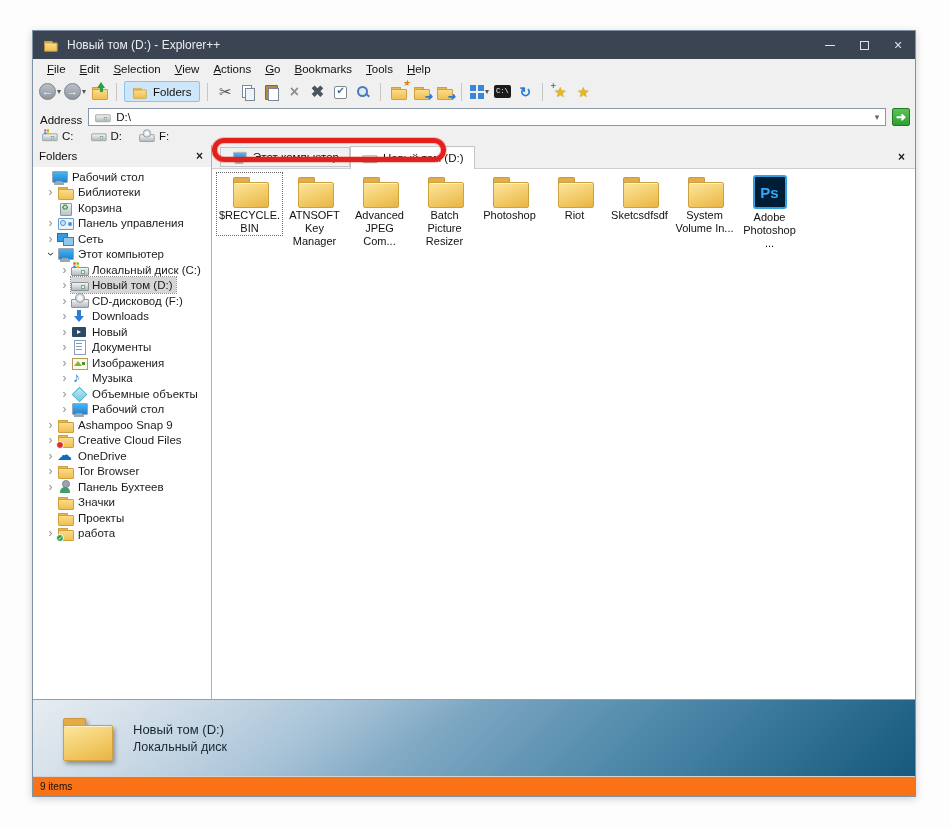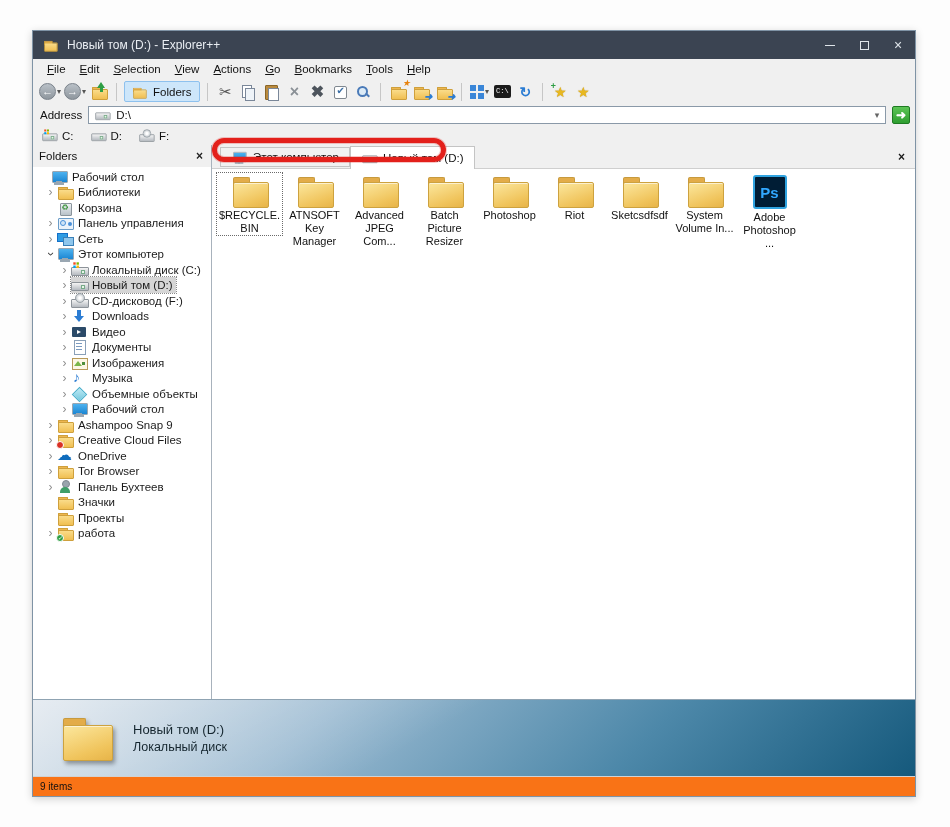--- a/index.html
+++ b/index.html
@@ -60,7 +60,7 @@
   .badge-new { position:absolute; right:-2px; top:-3px; color:#e8820c; font-size:9px; }
 
   
-  .addressbar { height:22px; background:#f0f0f0; display:flex; align-items:center; padding:0 5px 0 7px; gap:6px; flex:0 0 22px; }
+  .addressbar { height:22px; background:#f0f0f0; display:flex; align-items:flex-end; padding:0 5px 0 7px; gap:6px; flex:0 0 22px; }
   .addr-label { font-size:11.5px; color:#111; }
   .addr-combo { flex:1; height:18px; background:#fff; border:1px solid #8a99a8; display:flex; align-items:center; padding-left:5px; gap:5px; }
   .addr-value { font-size:11.5px; color:#111; flex:1; }

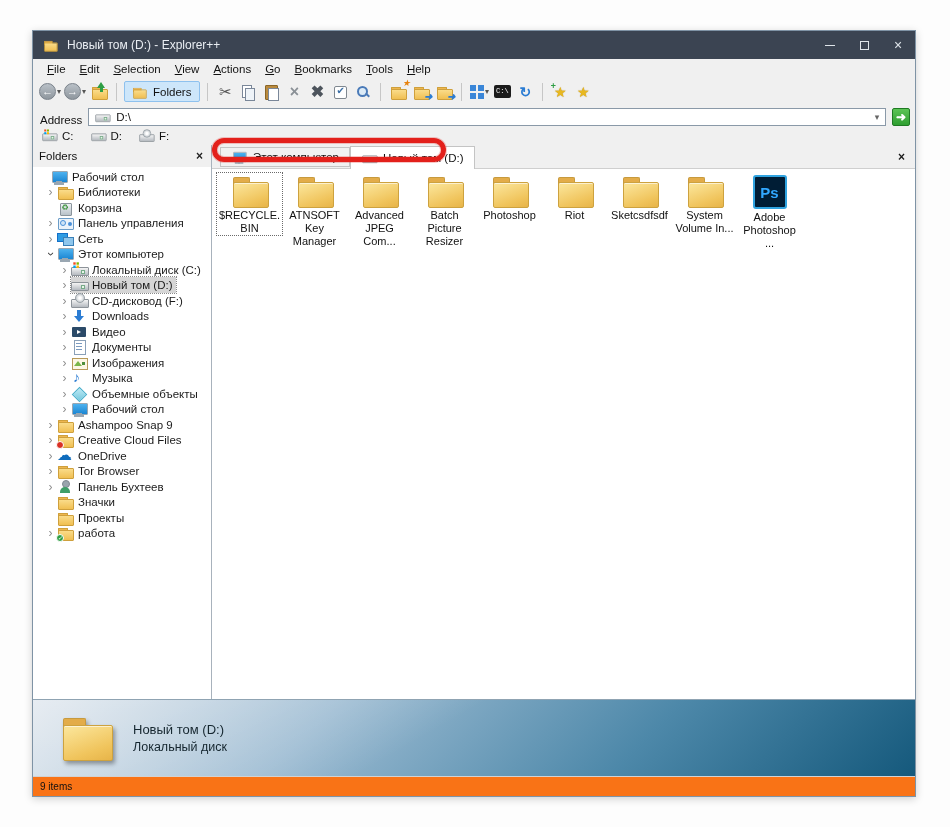--- a/index.html
+++ b/index.html
@@ -359,7 +359,7 @@
         <div class="trow lvl2">
               <span class="exp"></span>
               <span class="ic ic-video"></span>
-              <span class="tlabel">Видео</span>
+              <span class="tlabel">Новый</span>
             </div>
         <div class="trow lvl2">
               <span class="exp"></span>

